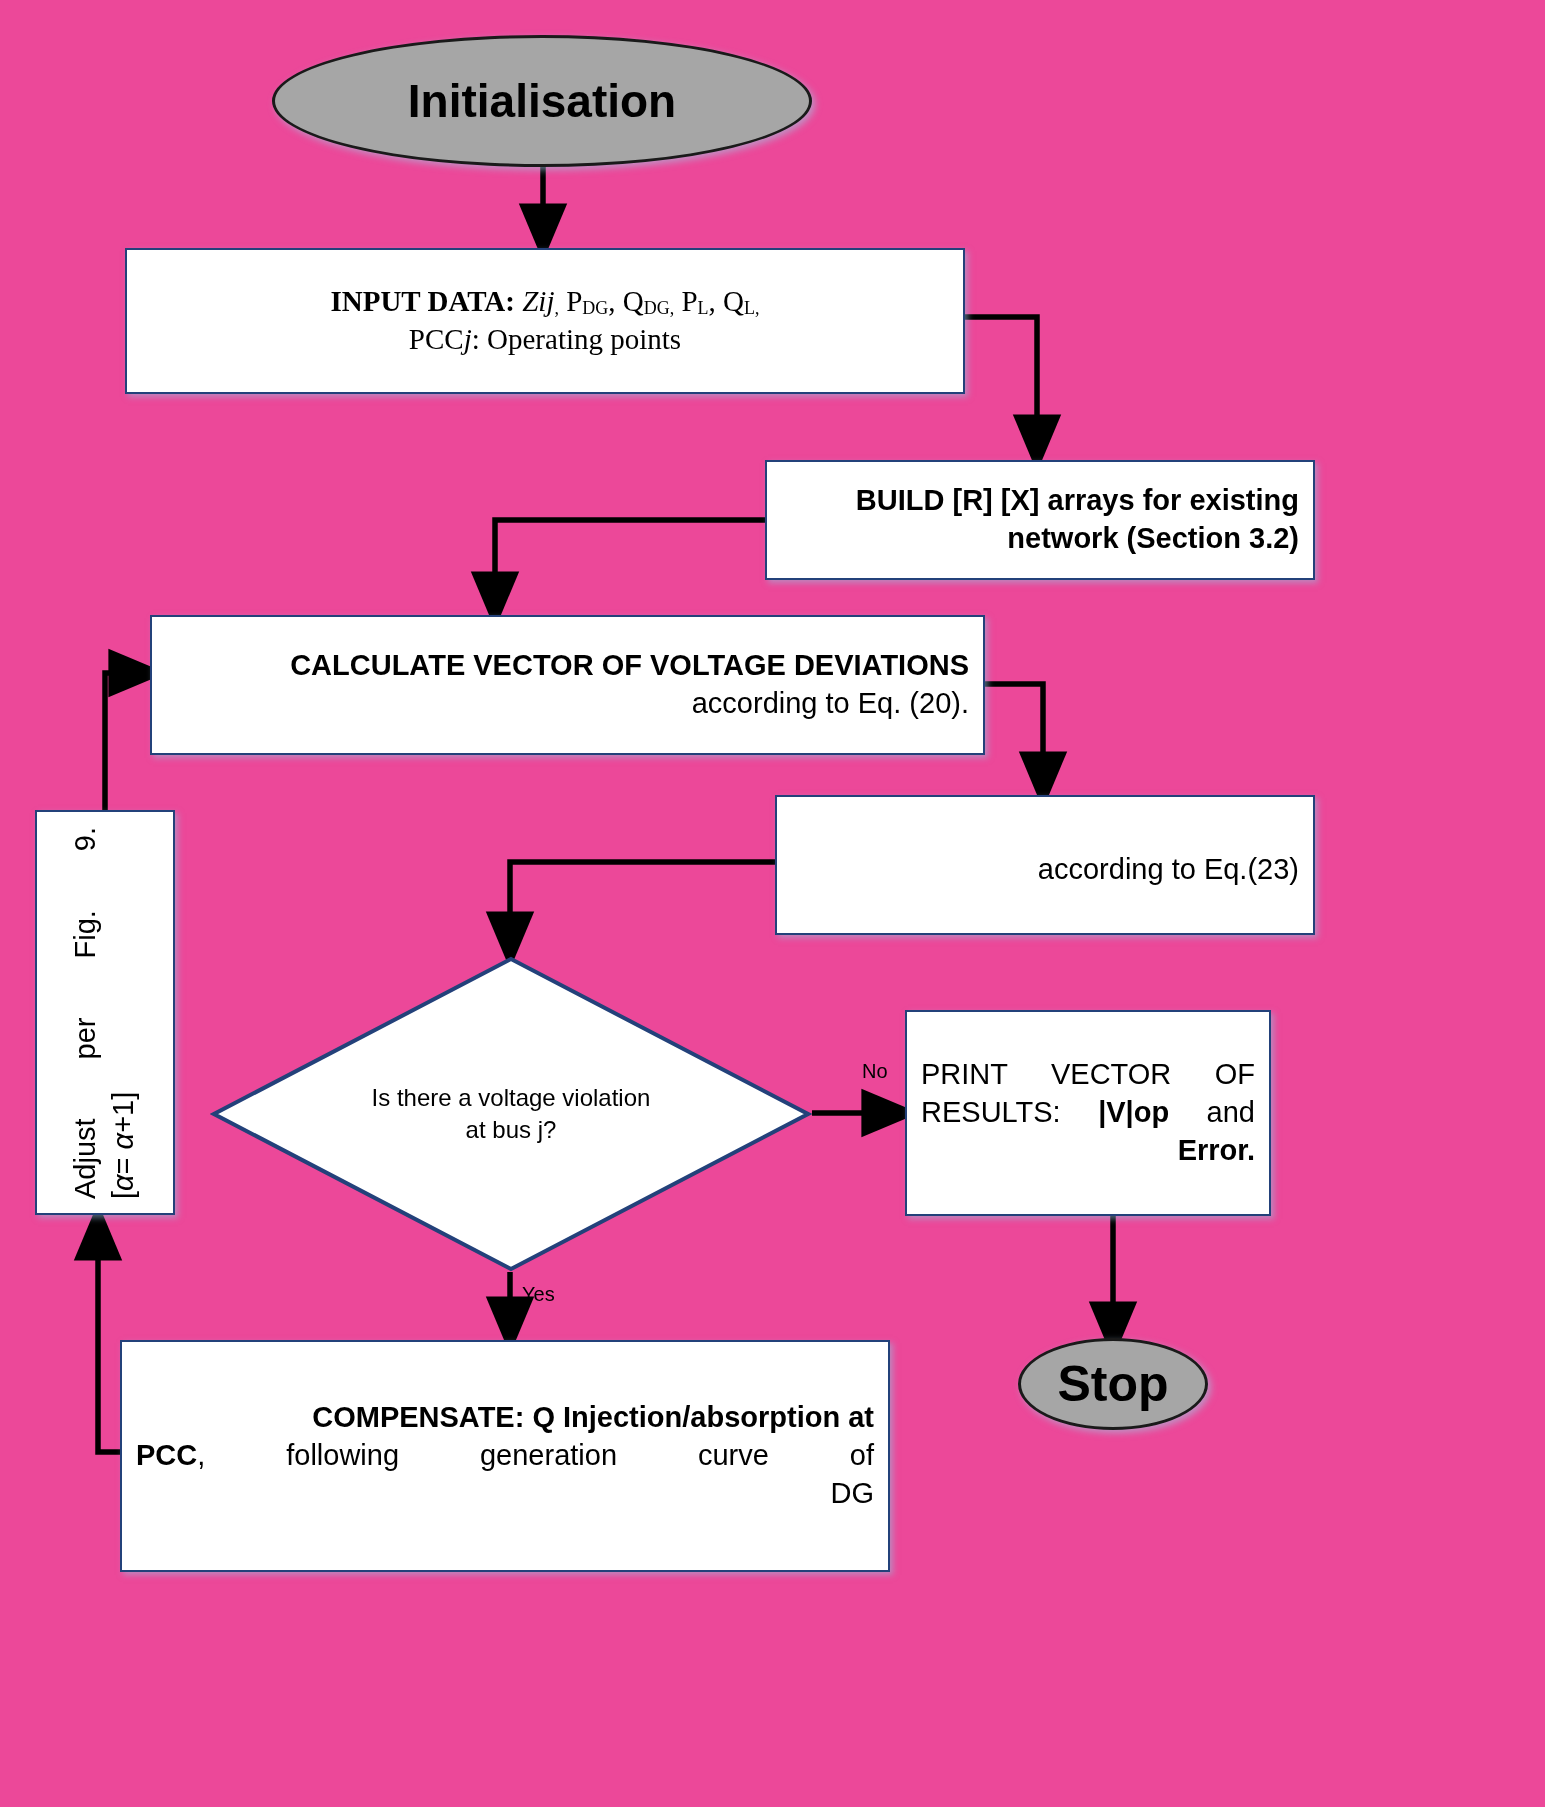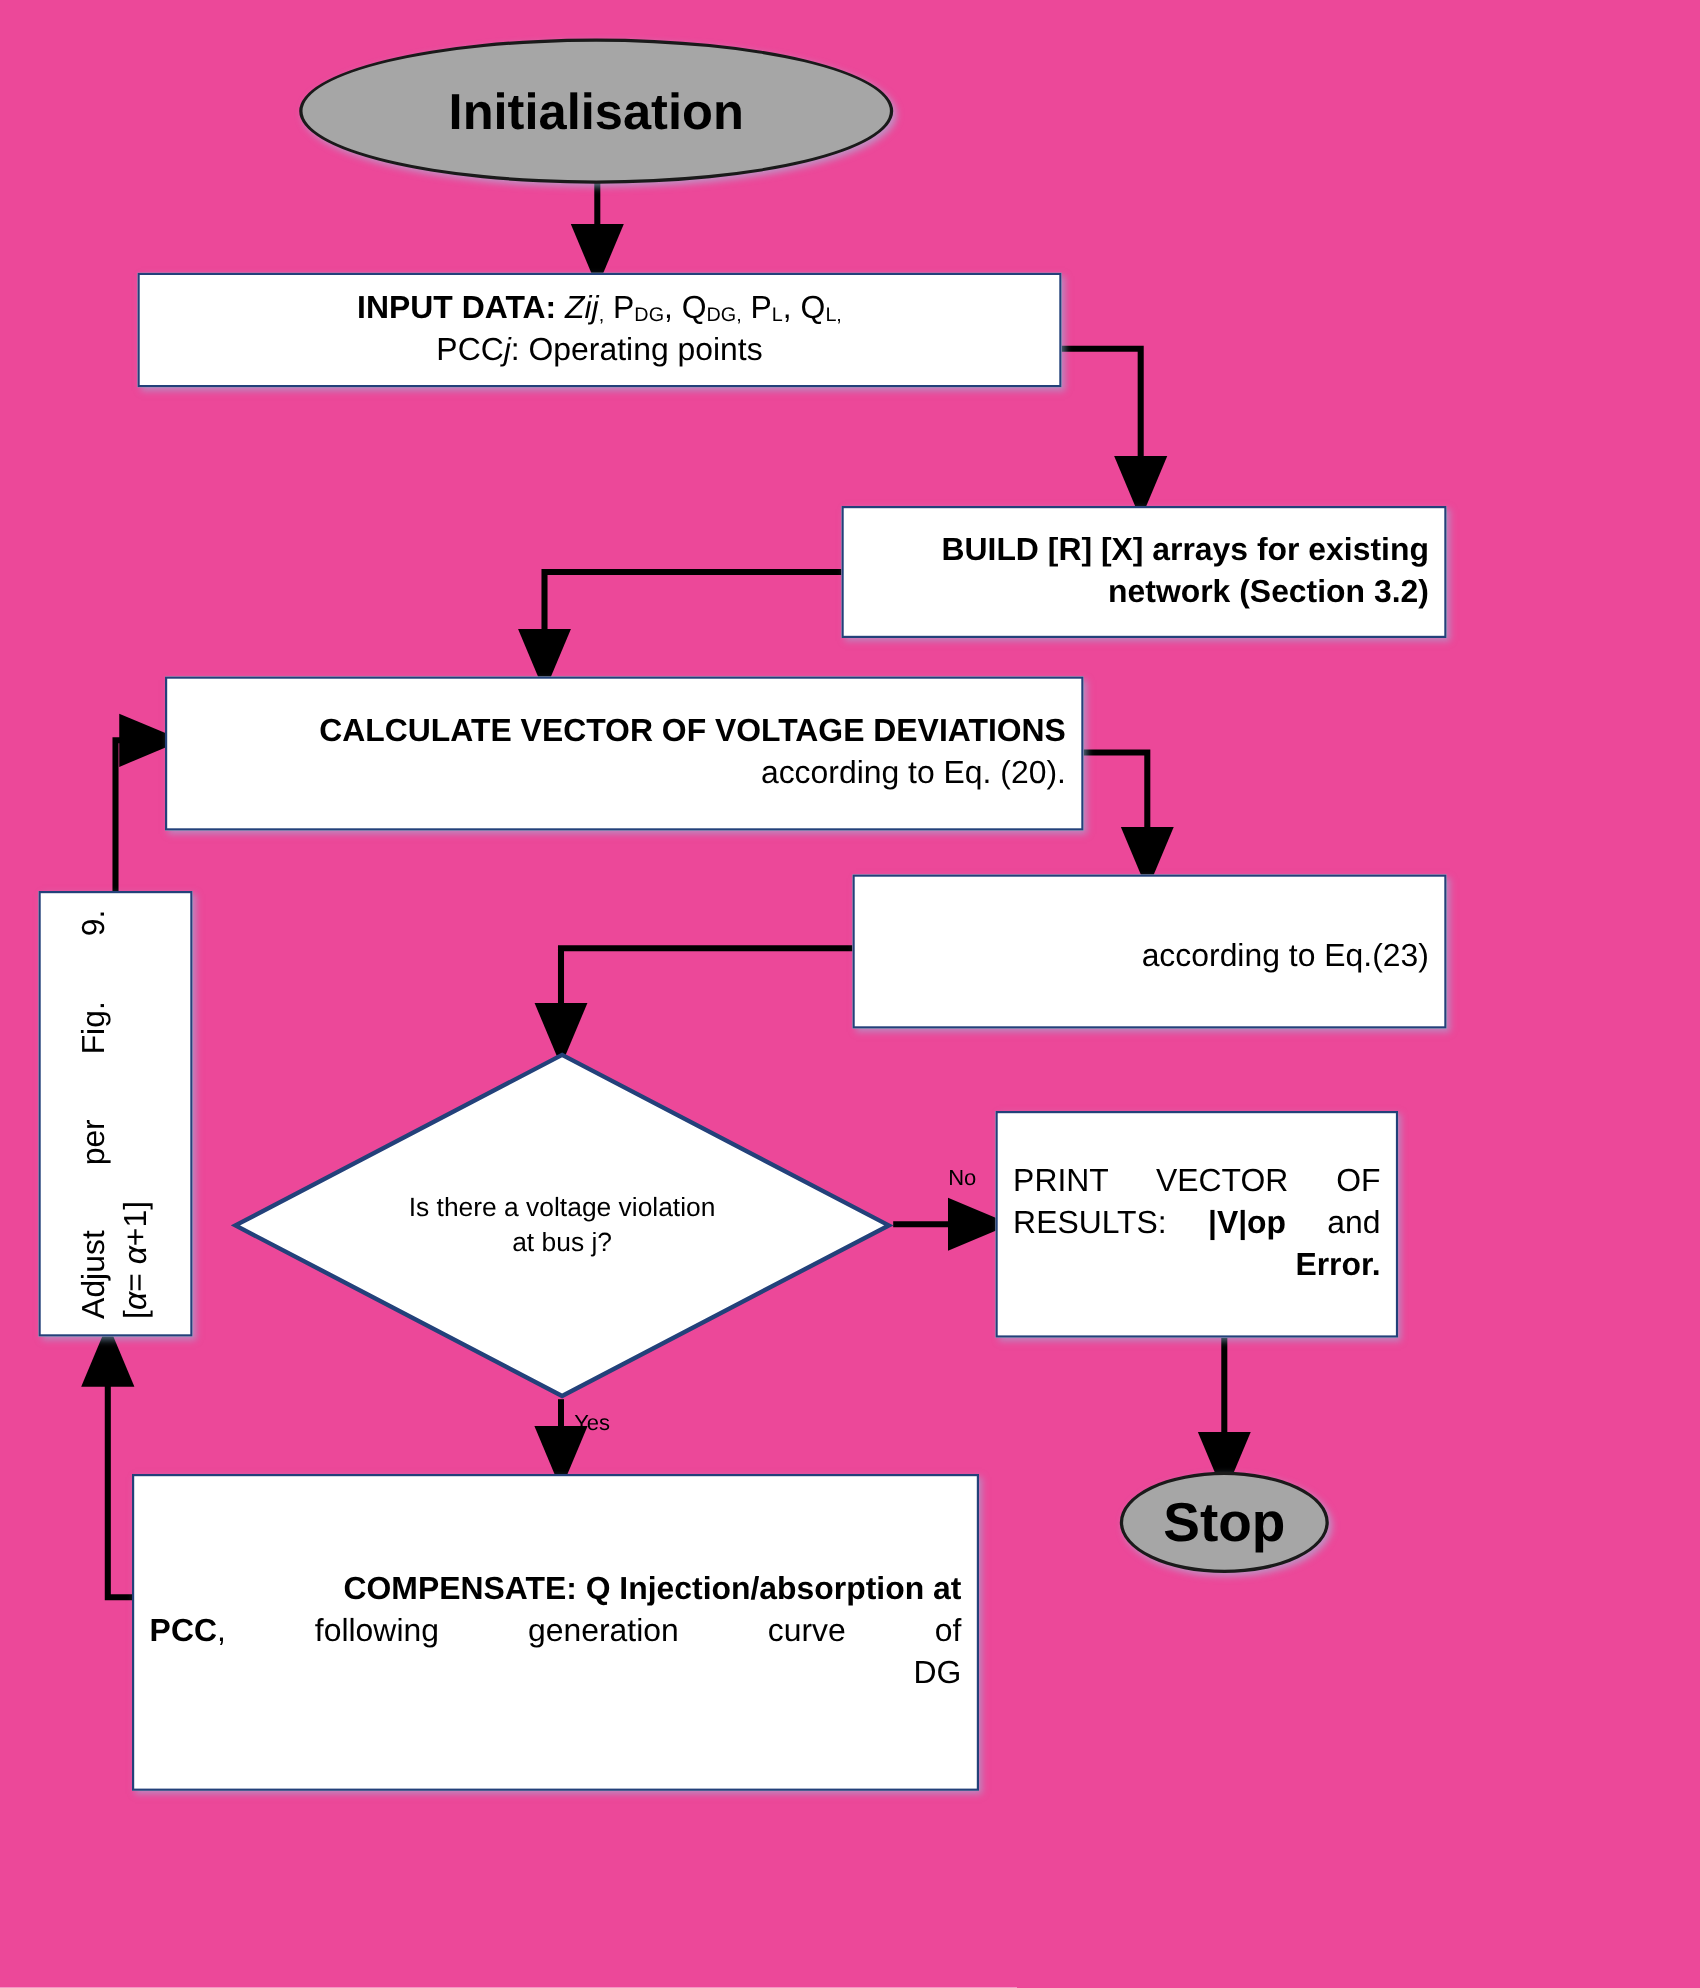--- a/index.html
+++ b/index.html
@@ -153,7 +153,7 @@
     <span>Initialisation</span>
   </div>
 
-  <div class="node pbox" style="left:125px; top:248px; width:840px; height:104px;">
+  <div class="node pbox" style="left:125px; top:248px; width:840px; height:146px;font-family:Liberation Serif, serif;">
     <div class="txt center">
       <div><b>INPUT DATA:</b> <i>Zij</i><sub>,</sub> P<sub>DG</sub>, Q<sub>DG,</sub> P<sub>L</sub>, Q<sub>L,</sub></div>
       <div>PCC<i>j</i>: Operating points</div>

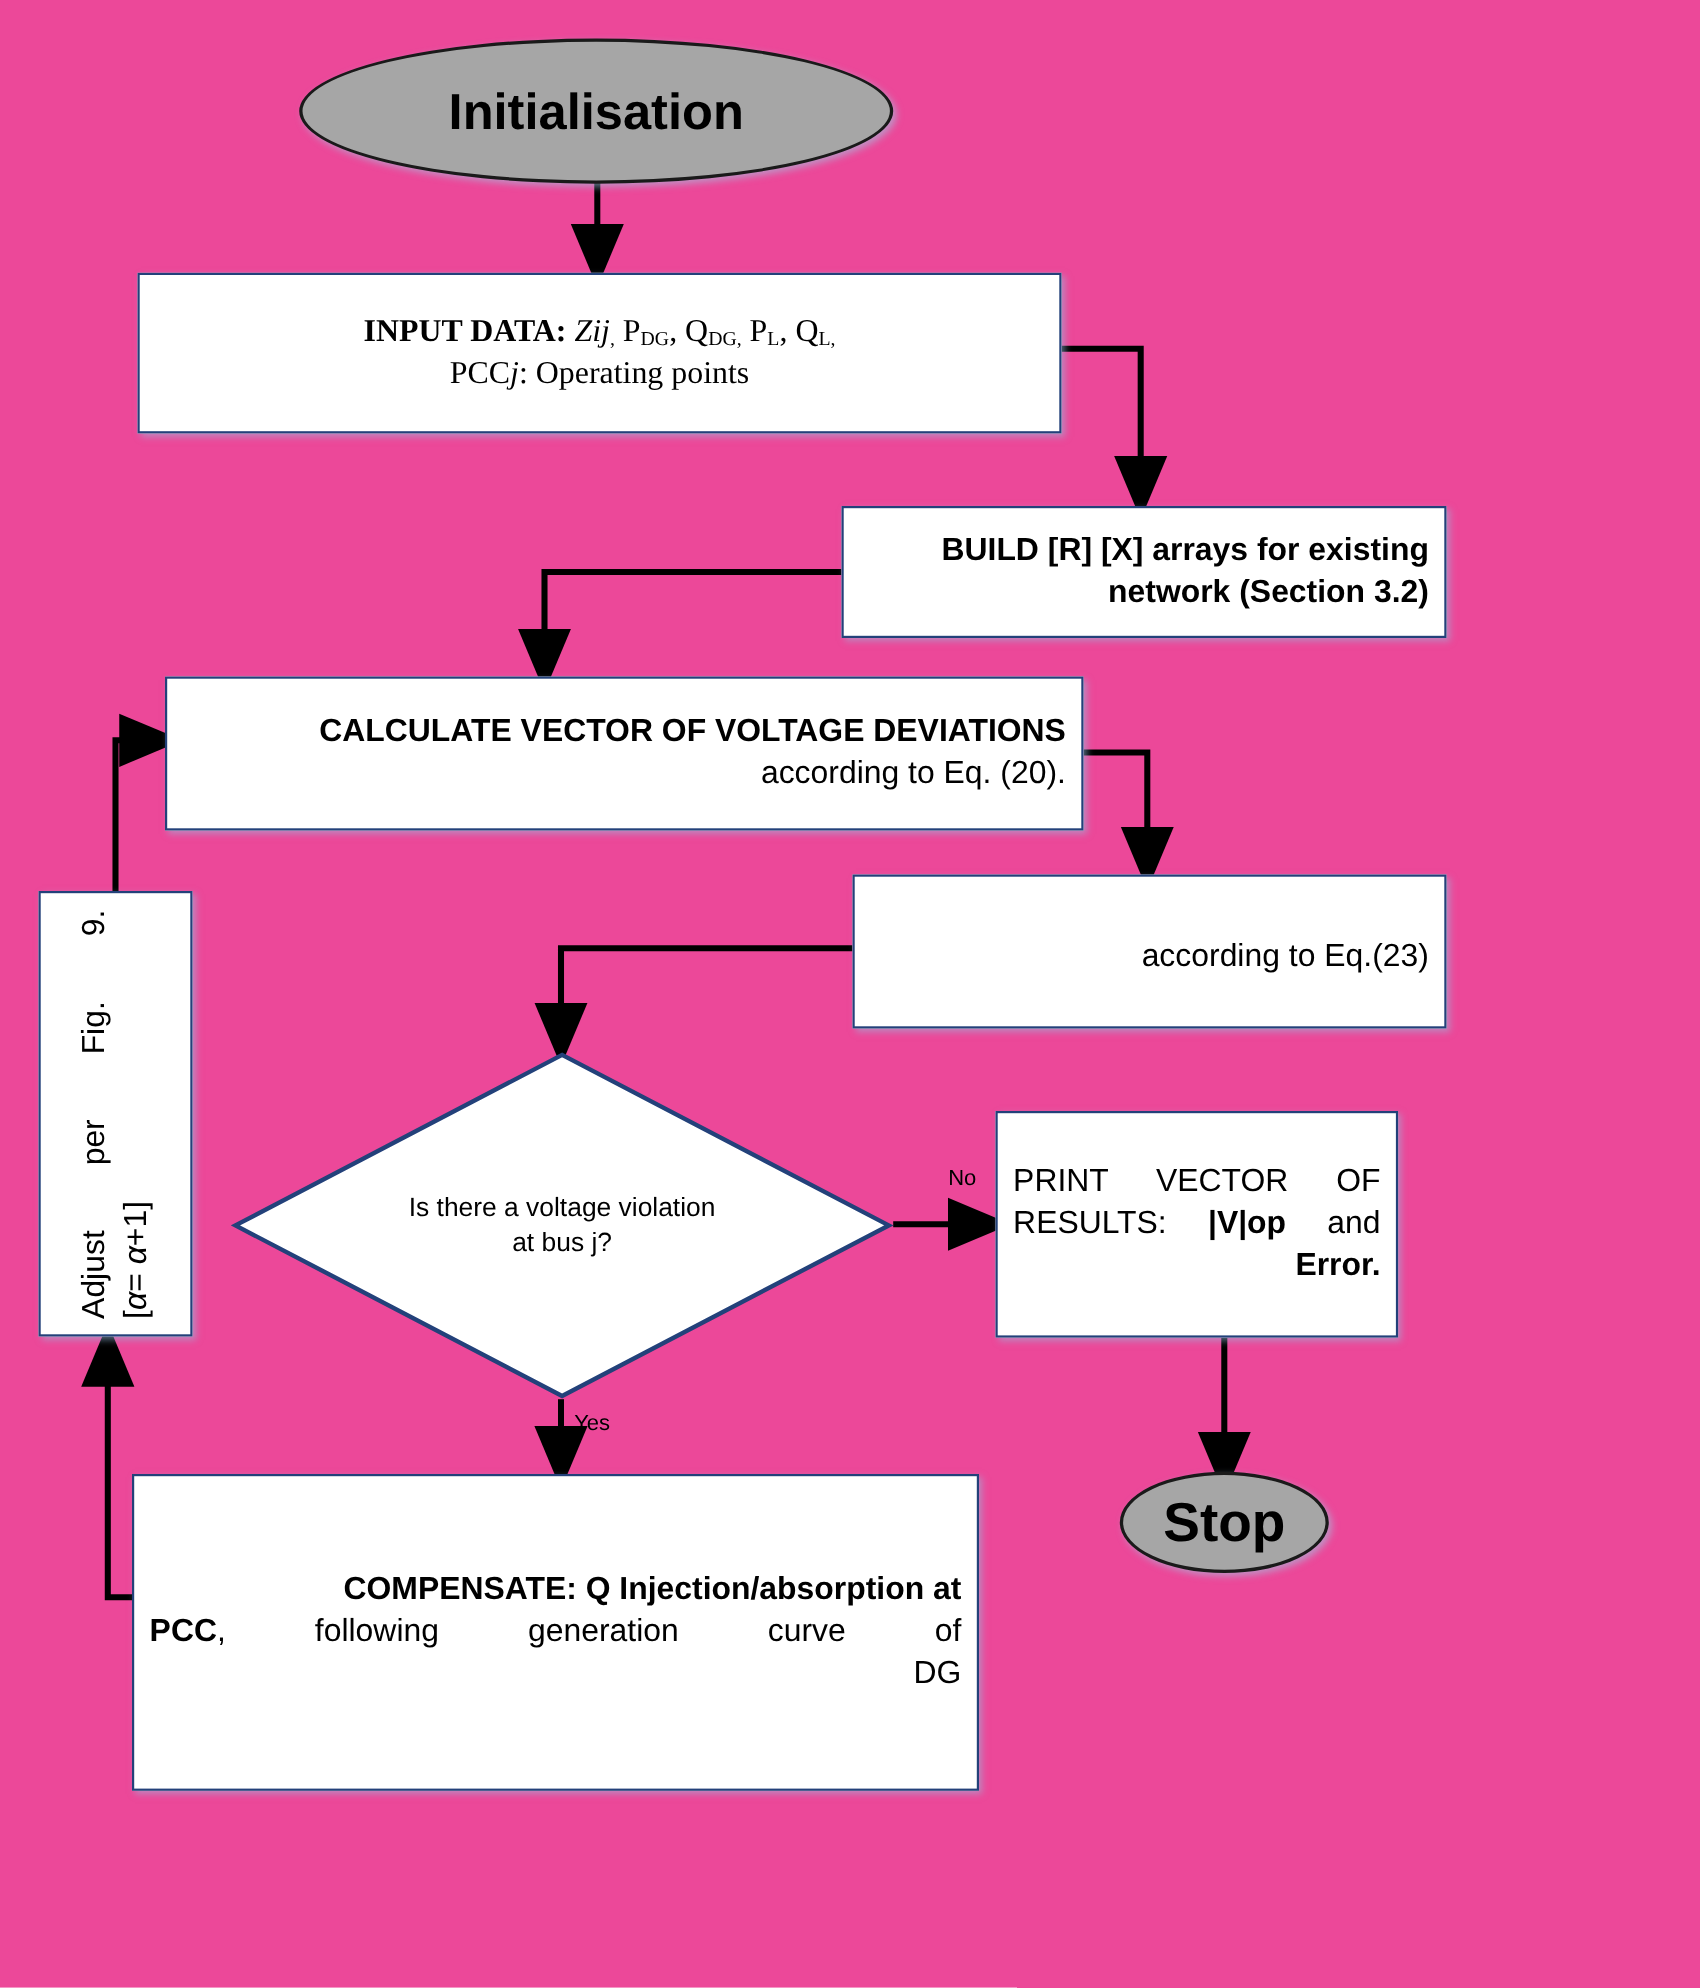--- a/index.html
+++ b/index.html
@@ -204,7 +204,7 @@
     </div>
   </div>
 
-  <div class="node pbox" style="left:120px; top:1340px; width:770px; height:288px;">
+  <div class="node pbox" style="left:120px; top:1340px; width:770px; height:232px;">
     <div class="txt">
       <div class="left"><b>COMPENSATE: Q Injection/absorption at</b></div>
       <div class="justify" style="text-align-last:justify;"><b>PCC</b>, following generation curve of</div>

